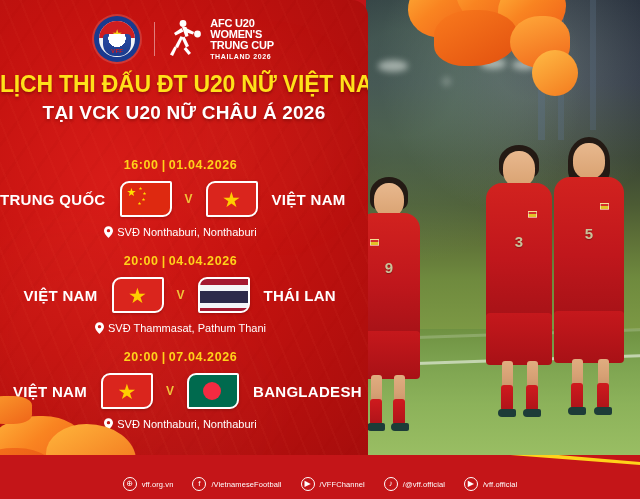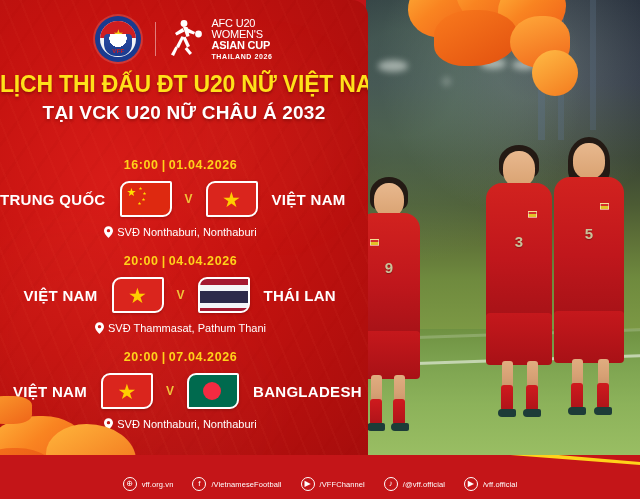--- a/index.html
+++ b/index.html
@@ -165,7 +165,7 @@
   }
   .afc-fig{ width:34px; height:42px; flex:0 0 auto; }
   .afc-words{ color:#fff; line-height:1.0; }
-  .afc-l1{ font-size:11px; font-weight:400; letter-spacing:-.2px; }
+  .afc-l1{ font-size:11px; font-weight:700; letter-spacing:-.2px; }
   .afc-l2{ font-size:11px; font-weight:400; letter-spacing:-.2px; }
   .afc-l3{ font-size:11px; font-weight:800; letter-spacing:-.2px; }
   .afc-l4{ font-size:7px; font-weight:700; letter-spacing:.6px; margin-top:2px; }

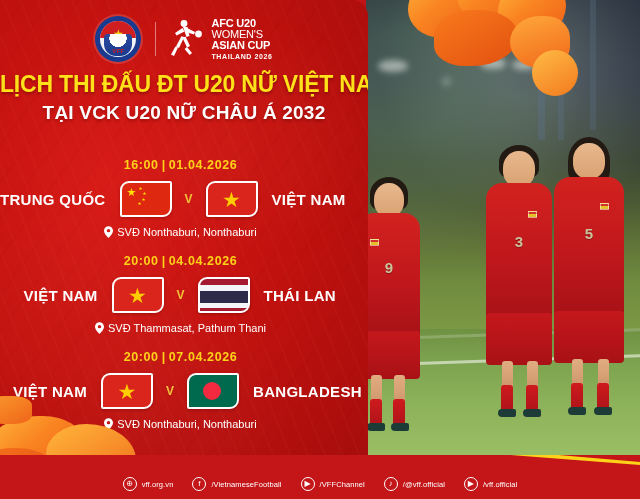--- a/index.html
+++ b/index.html
@@ -166,7 +166,7 @@
   .afc-fig{ width:34px; height:42px; flex:0 0 auto; }
   .afc-words{ color:#fff; line-height:1.0; }
   .afc-l1{ font-size:11px; font-weight:700; letter-spacing:-.2px; }
-  .afc-l2{ font-size:11px; font-weight:400; letter-spacing:-.2px; }
+  .afc-l2{ font-size:11px; font-weight:700; letter-spacing:-.2px; }
   .afc-l3{ font-size:11px; font-weight:800; letter-spacing:-.2px; }
   .afc-l4{ font-size:7px; font-weight:700; letter-spacing:.6px; margin-top:2px; }
 

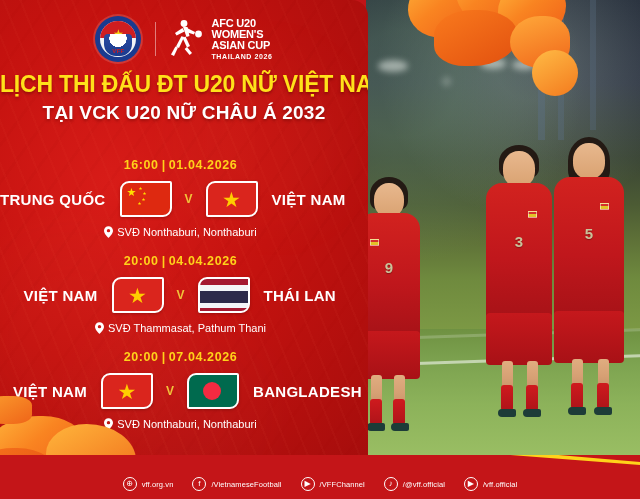--- a/index.html
+++ b/index.html
@@ -385,7 +385,7 @@
         <div class="afc-words">
           <div class="afc-l1">AFC U20</div>
           <div class="afc-l2">WOMEN'S</div>
-          <div class="afc-l3">ASIAN CUP</div>
+          <div class="afc-l3">TRUNG CUP</div>
           <div class="afc-l4">THAILAND 2026</div>
         </div>
       </div>

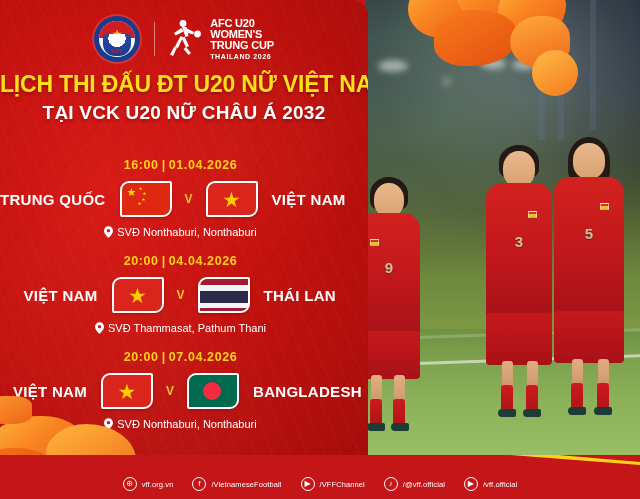--- a/index.html
+++ b/index.html
@@ -393,7 +393,7 @@
 
     <div class="title-wrap">
       <div class="title1">LỊCH THI ĐẤU ĐT U20 NỮ VIỆT NAM</div>
-      <div class="title2">TẠI VCK U20 NỮ CHÂU Á 2032</div>
+      <div class="title2">TẠI VCK U20 NỮ CHÂU Á 2026</div>
     </div>
 
 

